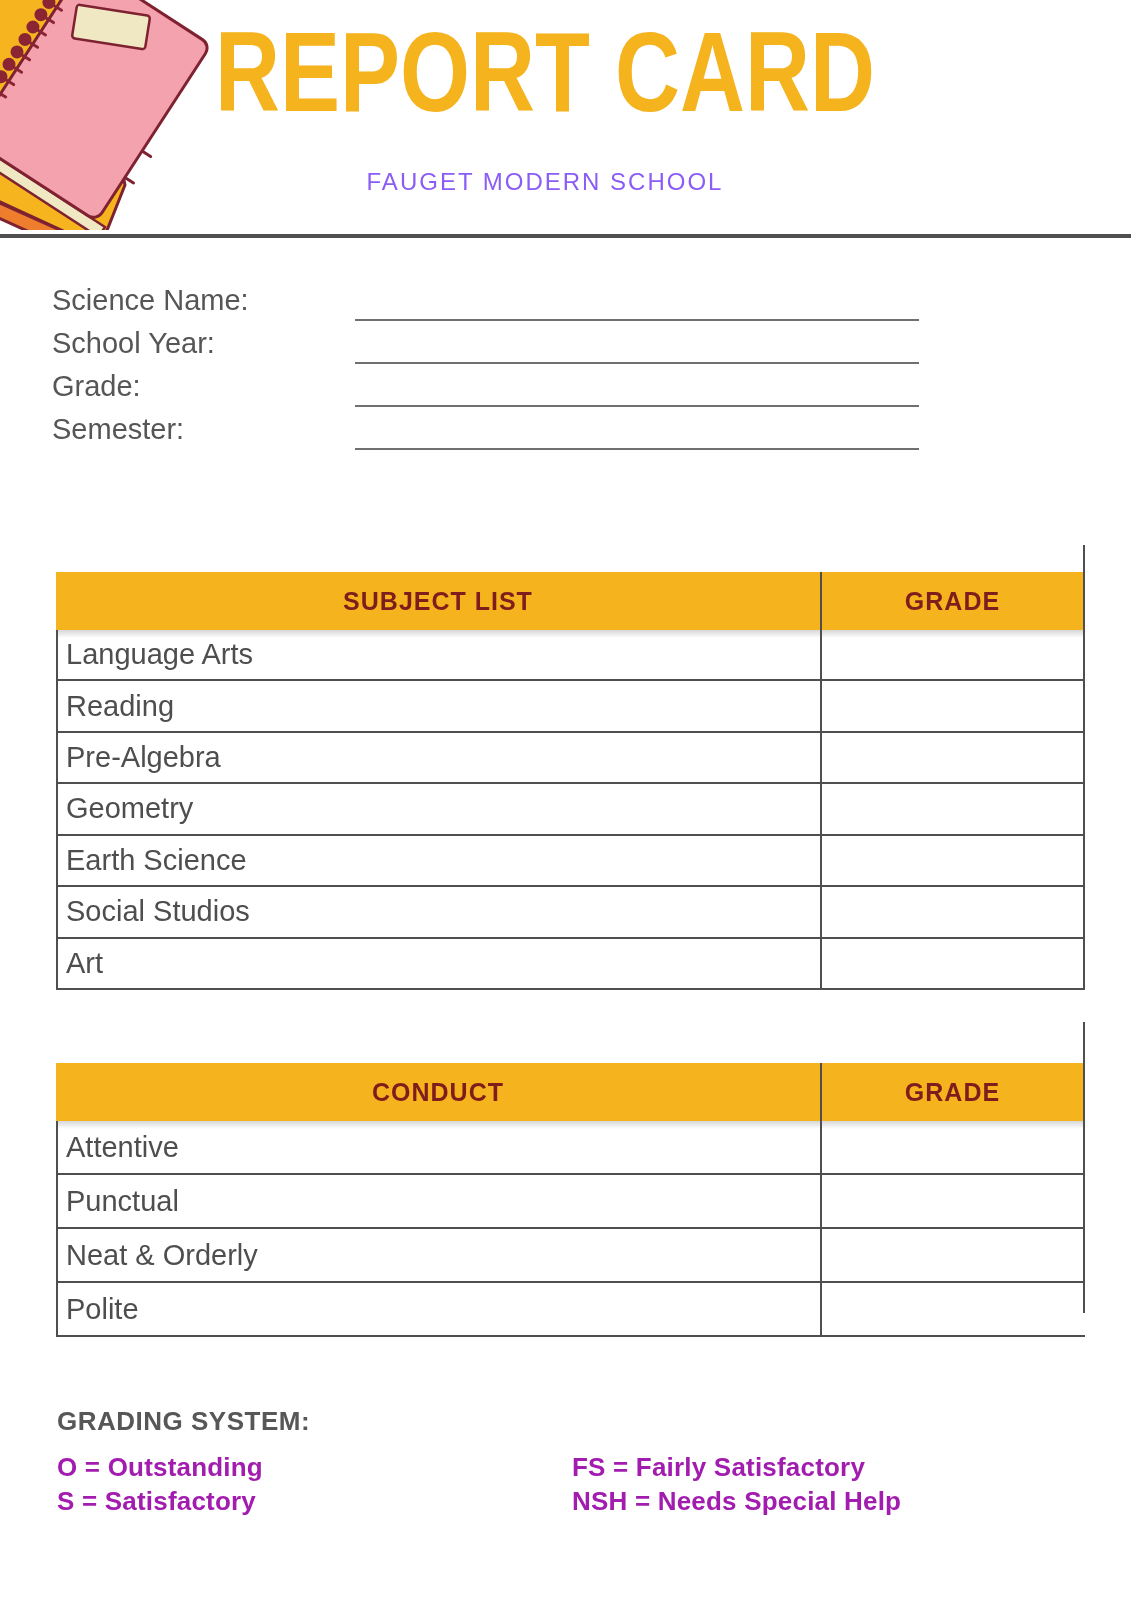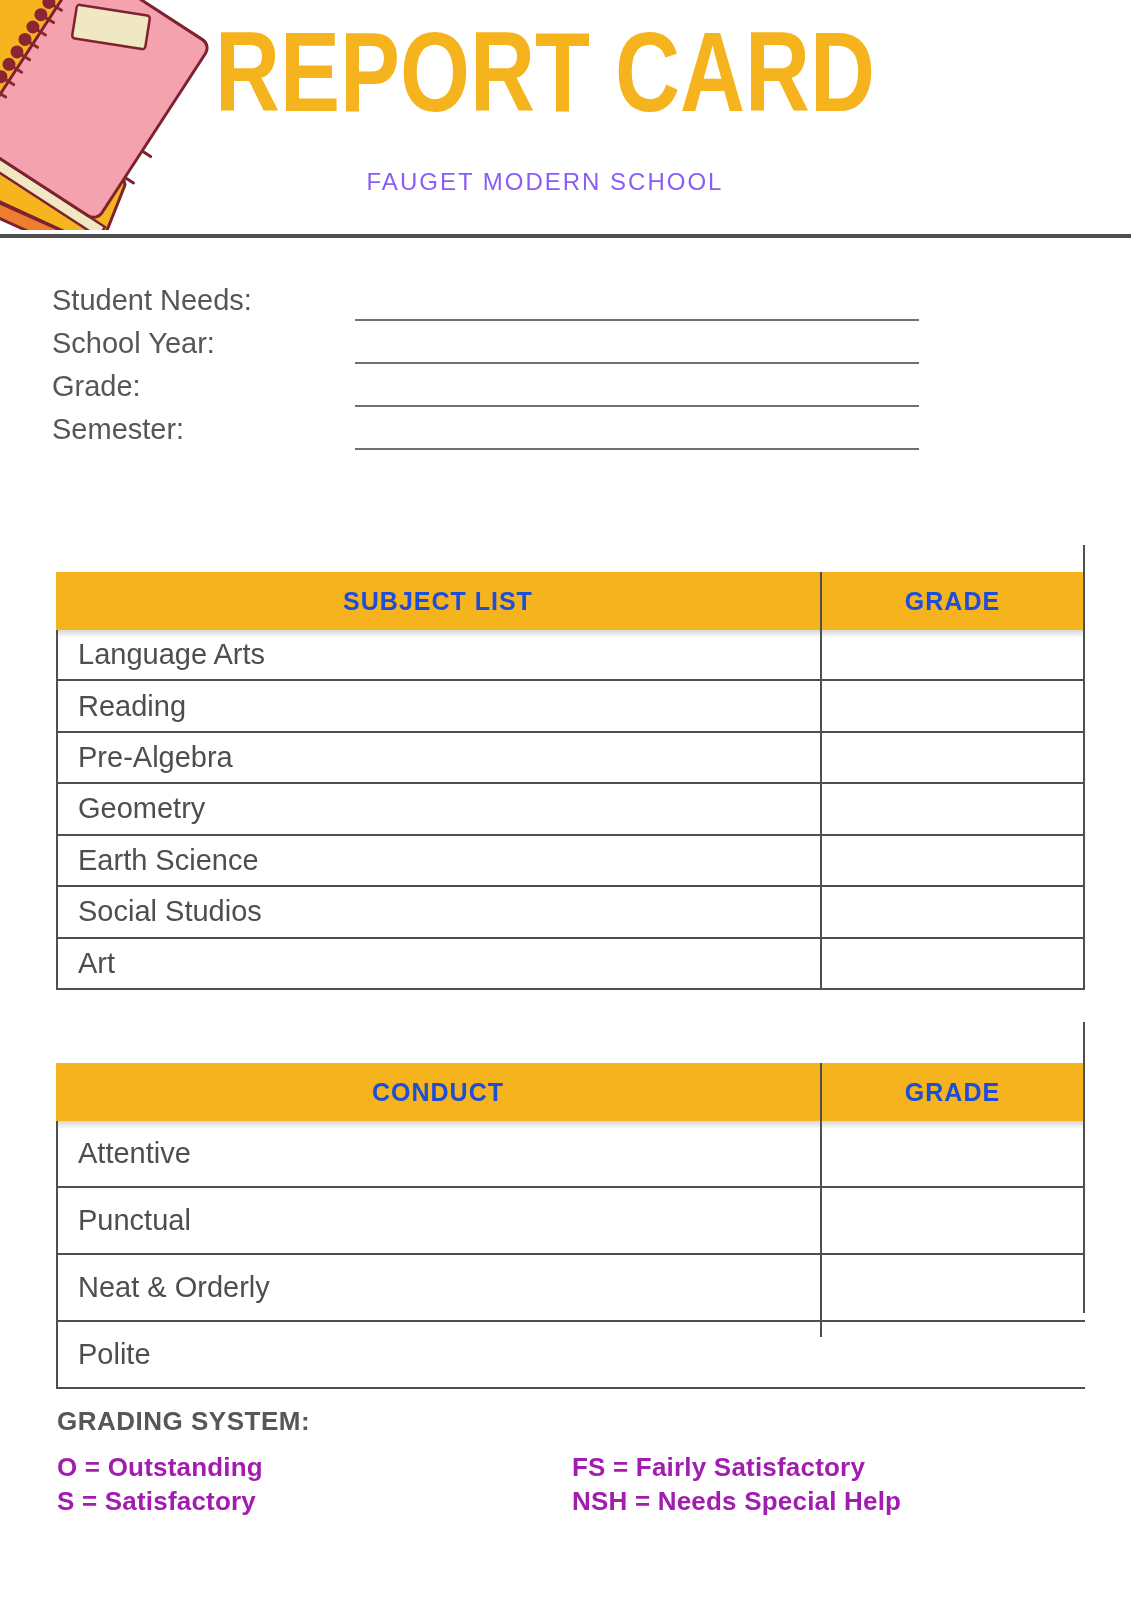--- a/index.html
+++ b/index.html
@@ -119,7 +119,7 @@
   <div class="subtitle">FAUGET MODERN SCHOOL</div>
   <div class="top-divider"></div>
 
-  <div class="field-label" style="top:284px">Student Needs:</div>
+  <div class="field-label" style="top:284px">Science Name:</div>
   <div class="field-line" style="top:319px"></div>
   <div class="field-label" style="top:327px">School Year:</div>
   <div class="field-line" style="top:362px"></div>

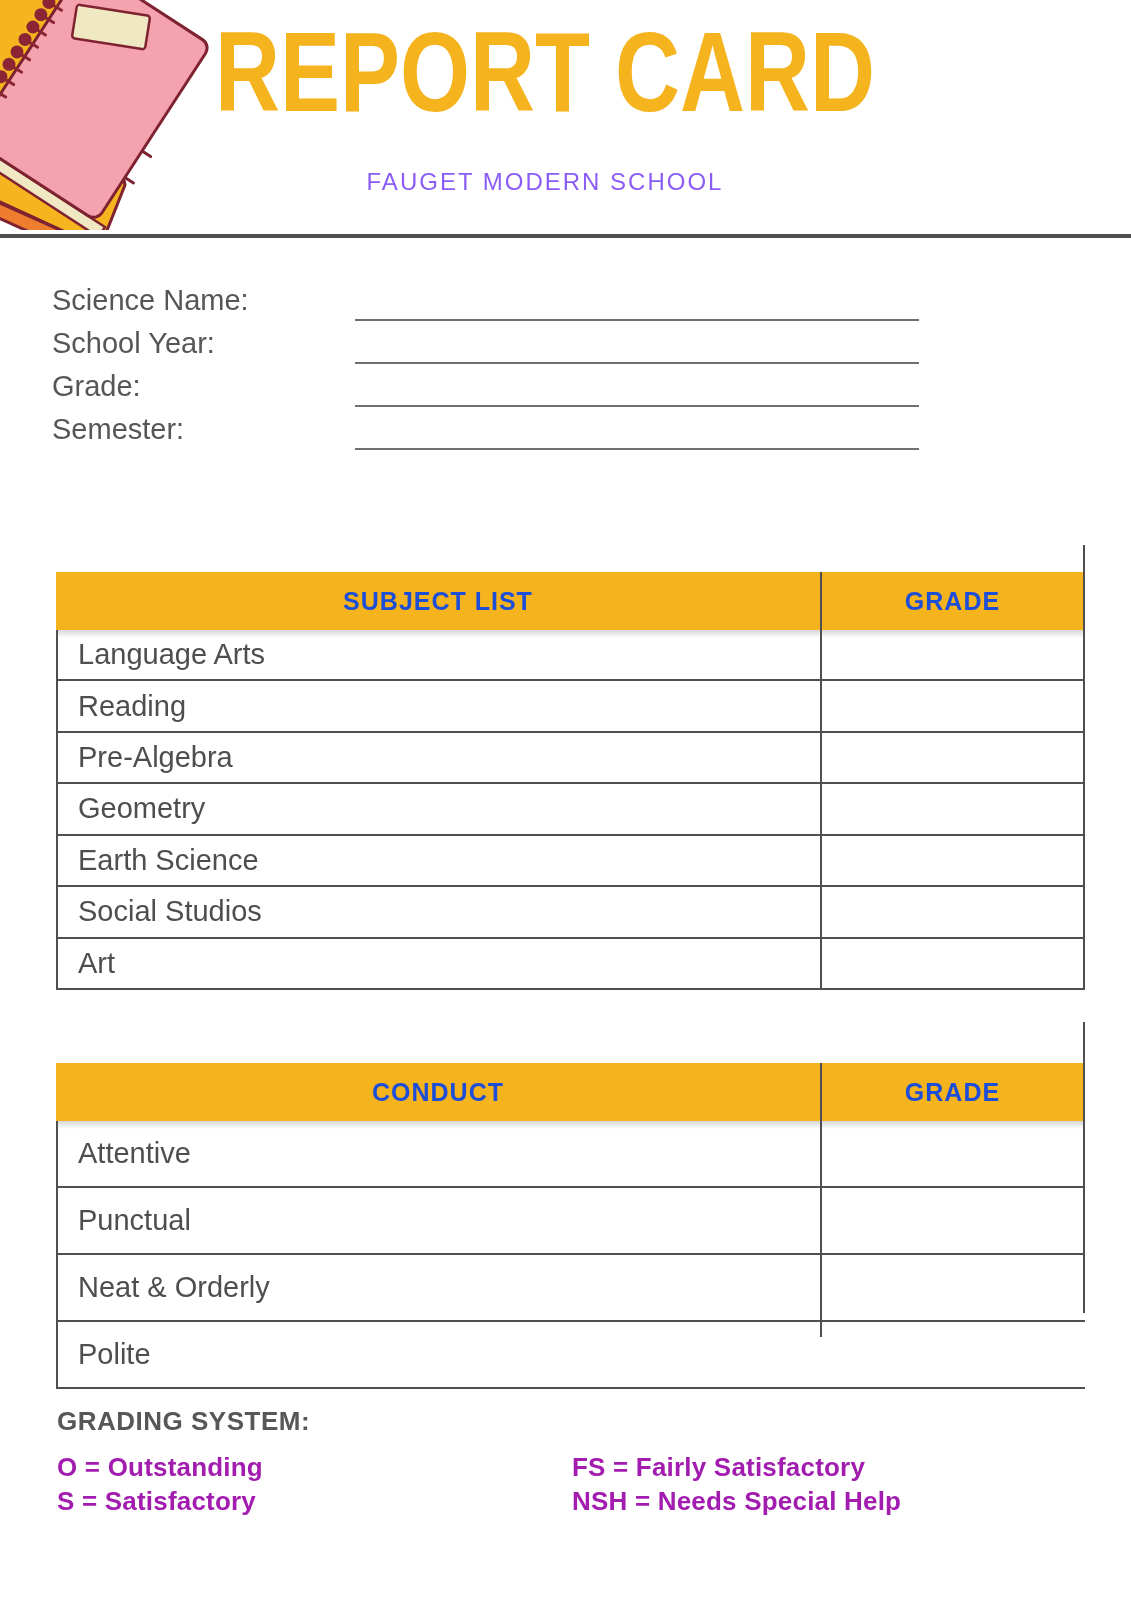--- a/index.html
+++ b/index.html
@@ -38,7 +38,7 @@
     background:#F5B31E;display:flex;
   }
   .rc-head .th{
-    color:#1d4ed8;font-weight:bold;font-size:25px;letter-spacing:1px;
+    color:#7f1d1d;font-weight:bold;font-size:25px;letter-spacing:1px;
     display:flex;align-items:center;justify-content:center;white-space:nowrap;border-radius:11px;
   }
   .col-main{width:764px;}

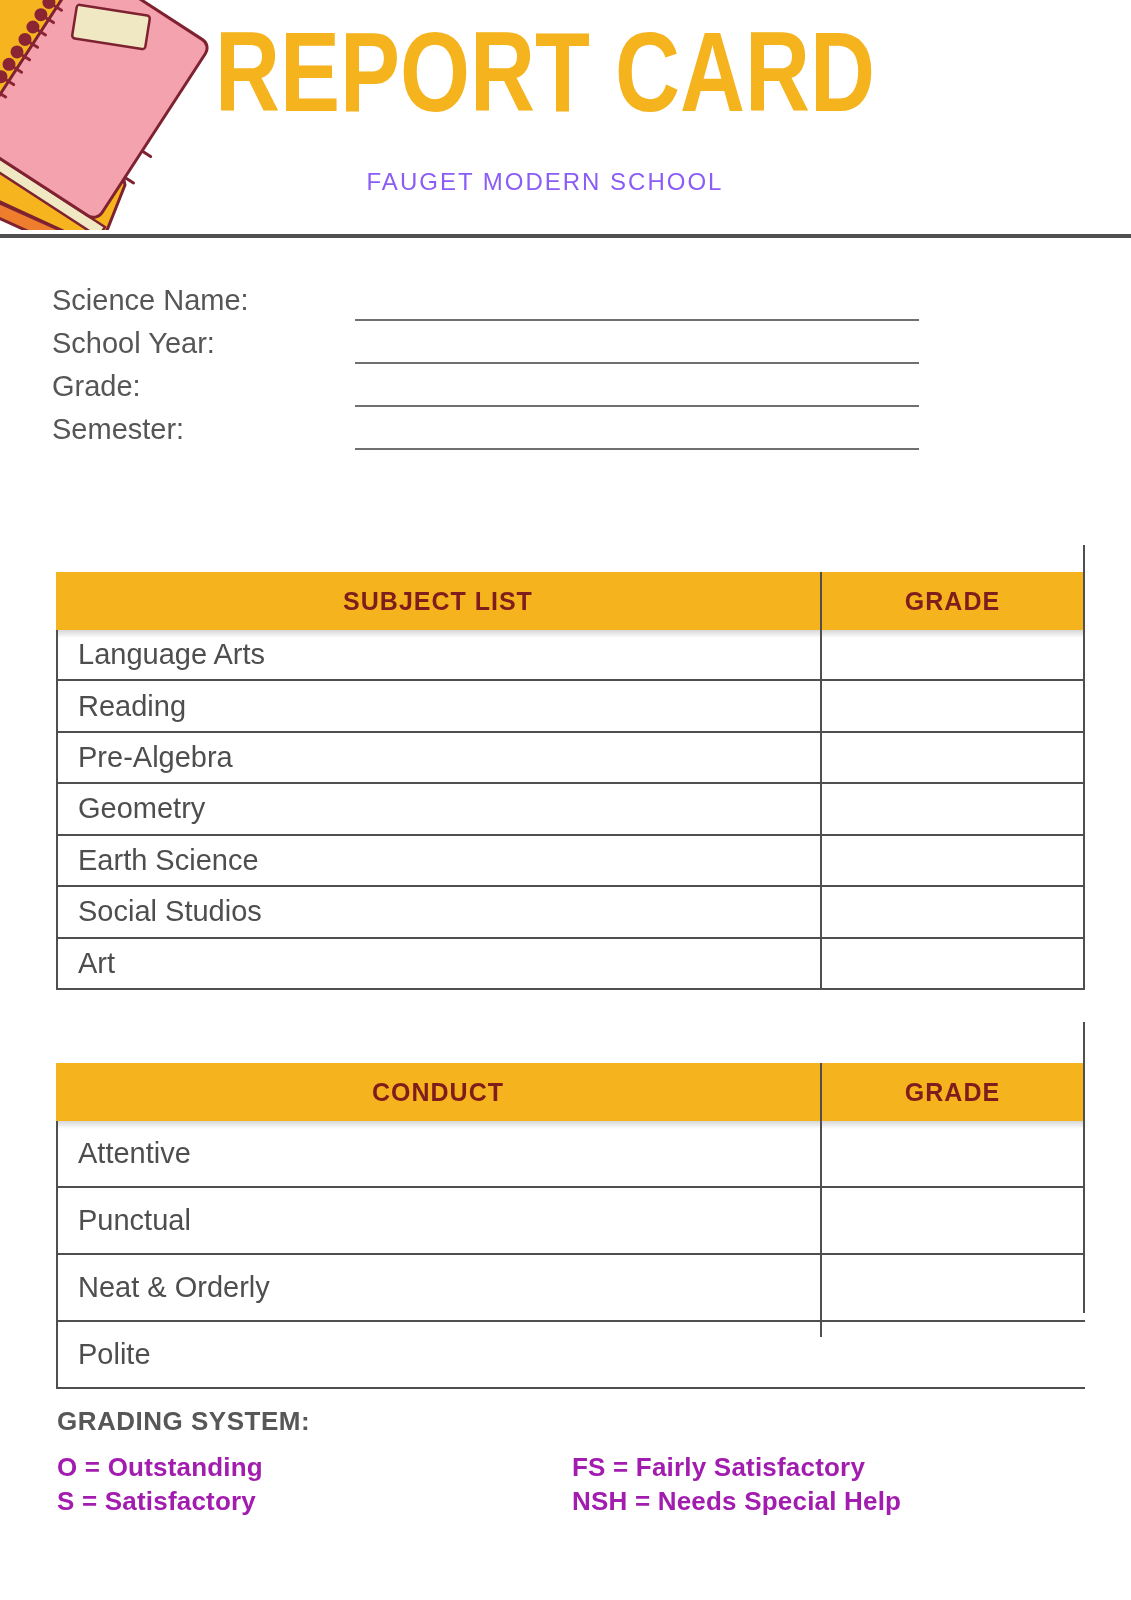--- a/index.html
+++ b/index.html
@@ -56,7 +56,7 @@
   }
   .trow{flex:1;display:flex;border-bottom:2px solid #4F4F4F;box-sizing:border-box;}
   .cell{display:flex;align-items:center;font-size:29px;color:#4E4E4E;box-sizing:border-box;}
-  .cell.main{width:762px;padding-left:20px;}
+  .cell.main{width:762px;padding-left:8px;}
   .cell.grade{width:265px;}
   .vdivider{position:absolute;left:764px;top:0;width:2px;background:#4F4F4F;}
   .right-border{position:absolute;left:1027px;width:2px;background:#4F4F4F;}

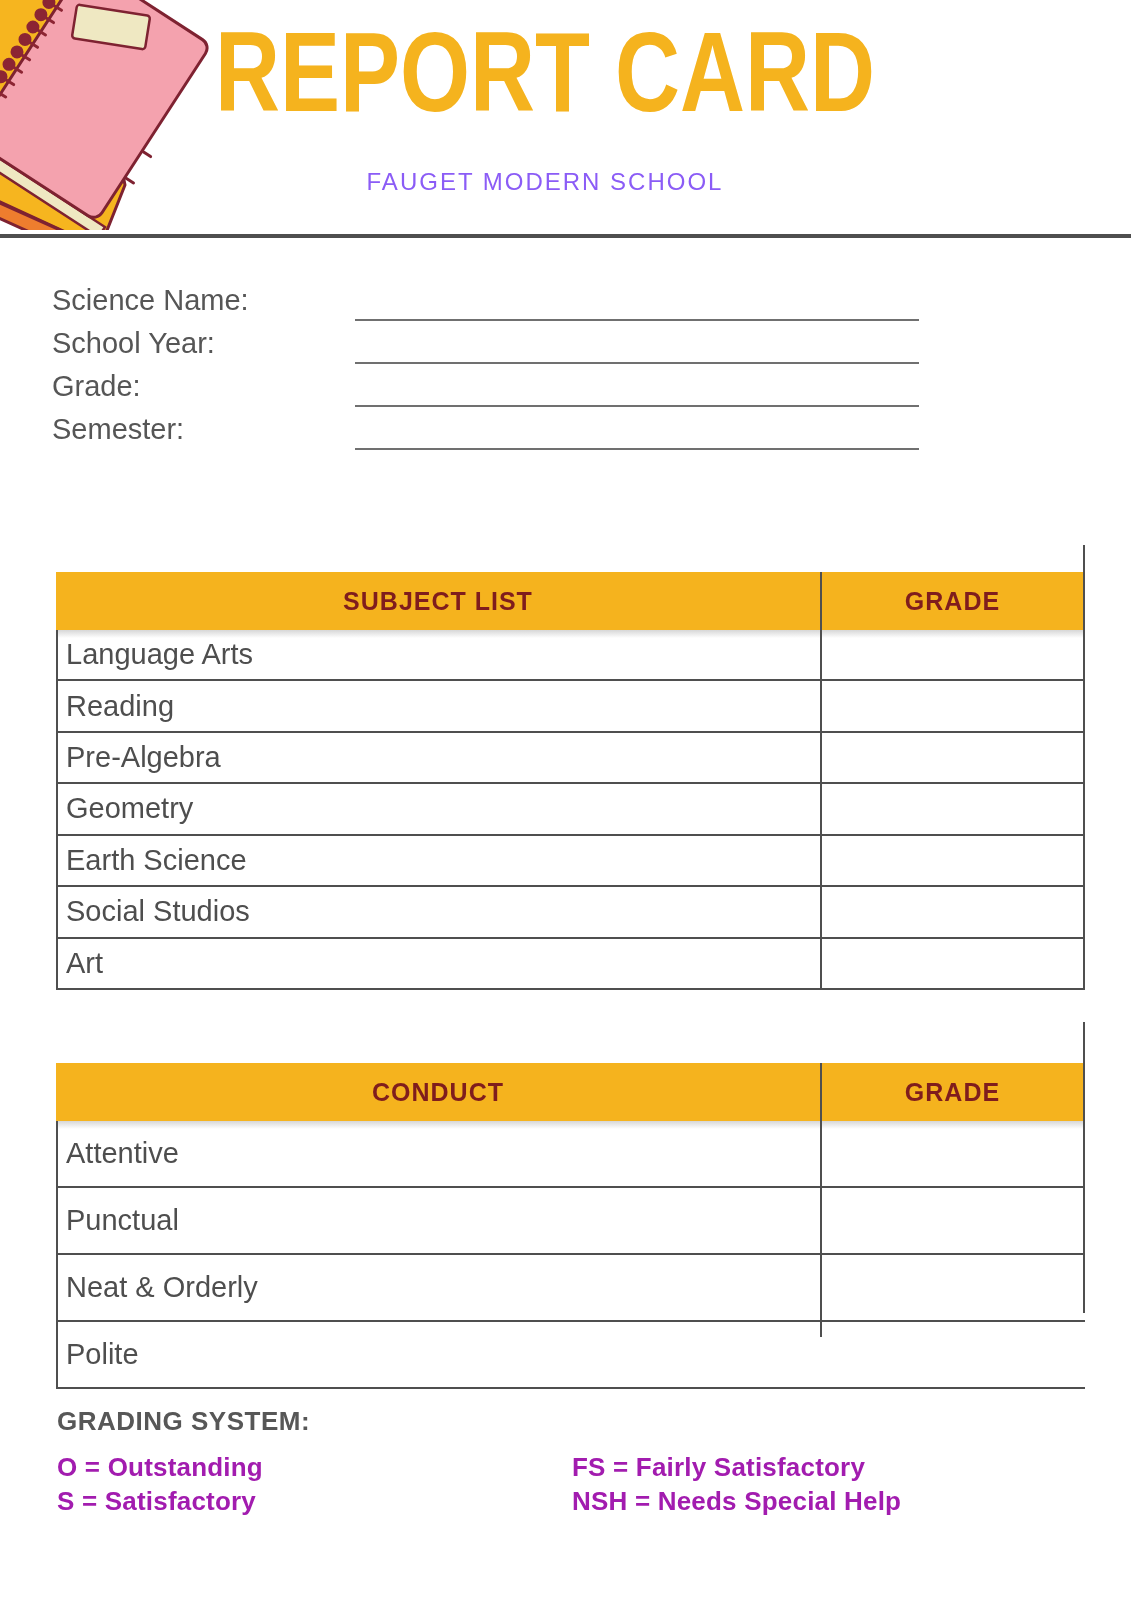--- a/index.html
+++ b/index.html
@@ -174,7 +174,7 @@
       <div class="th col-grade">GRADE</div>
     </div>
     <div class="head-shadow"></div>
-    <div class="rows" style="height:268px">
+    <div class="rows" style="height:216px">
       <div class="trow">
         <div class="cell main">Attentive</div>
         <div class="cell grade"></div>

